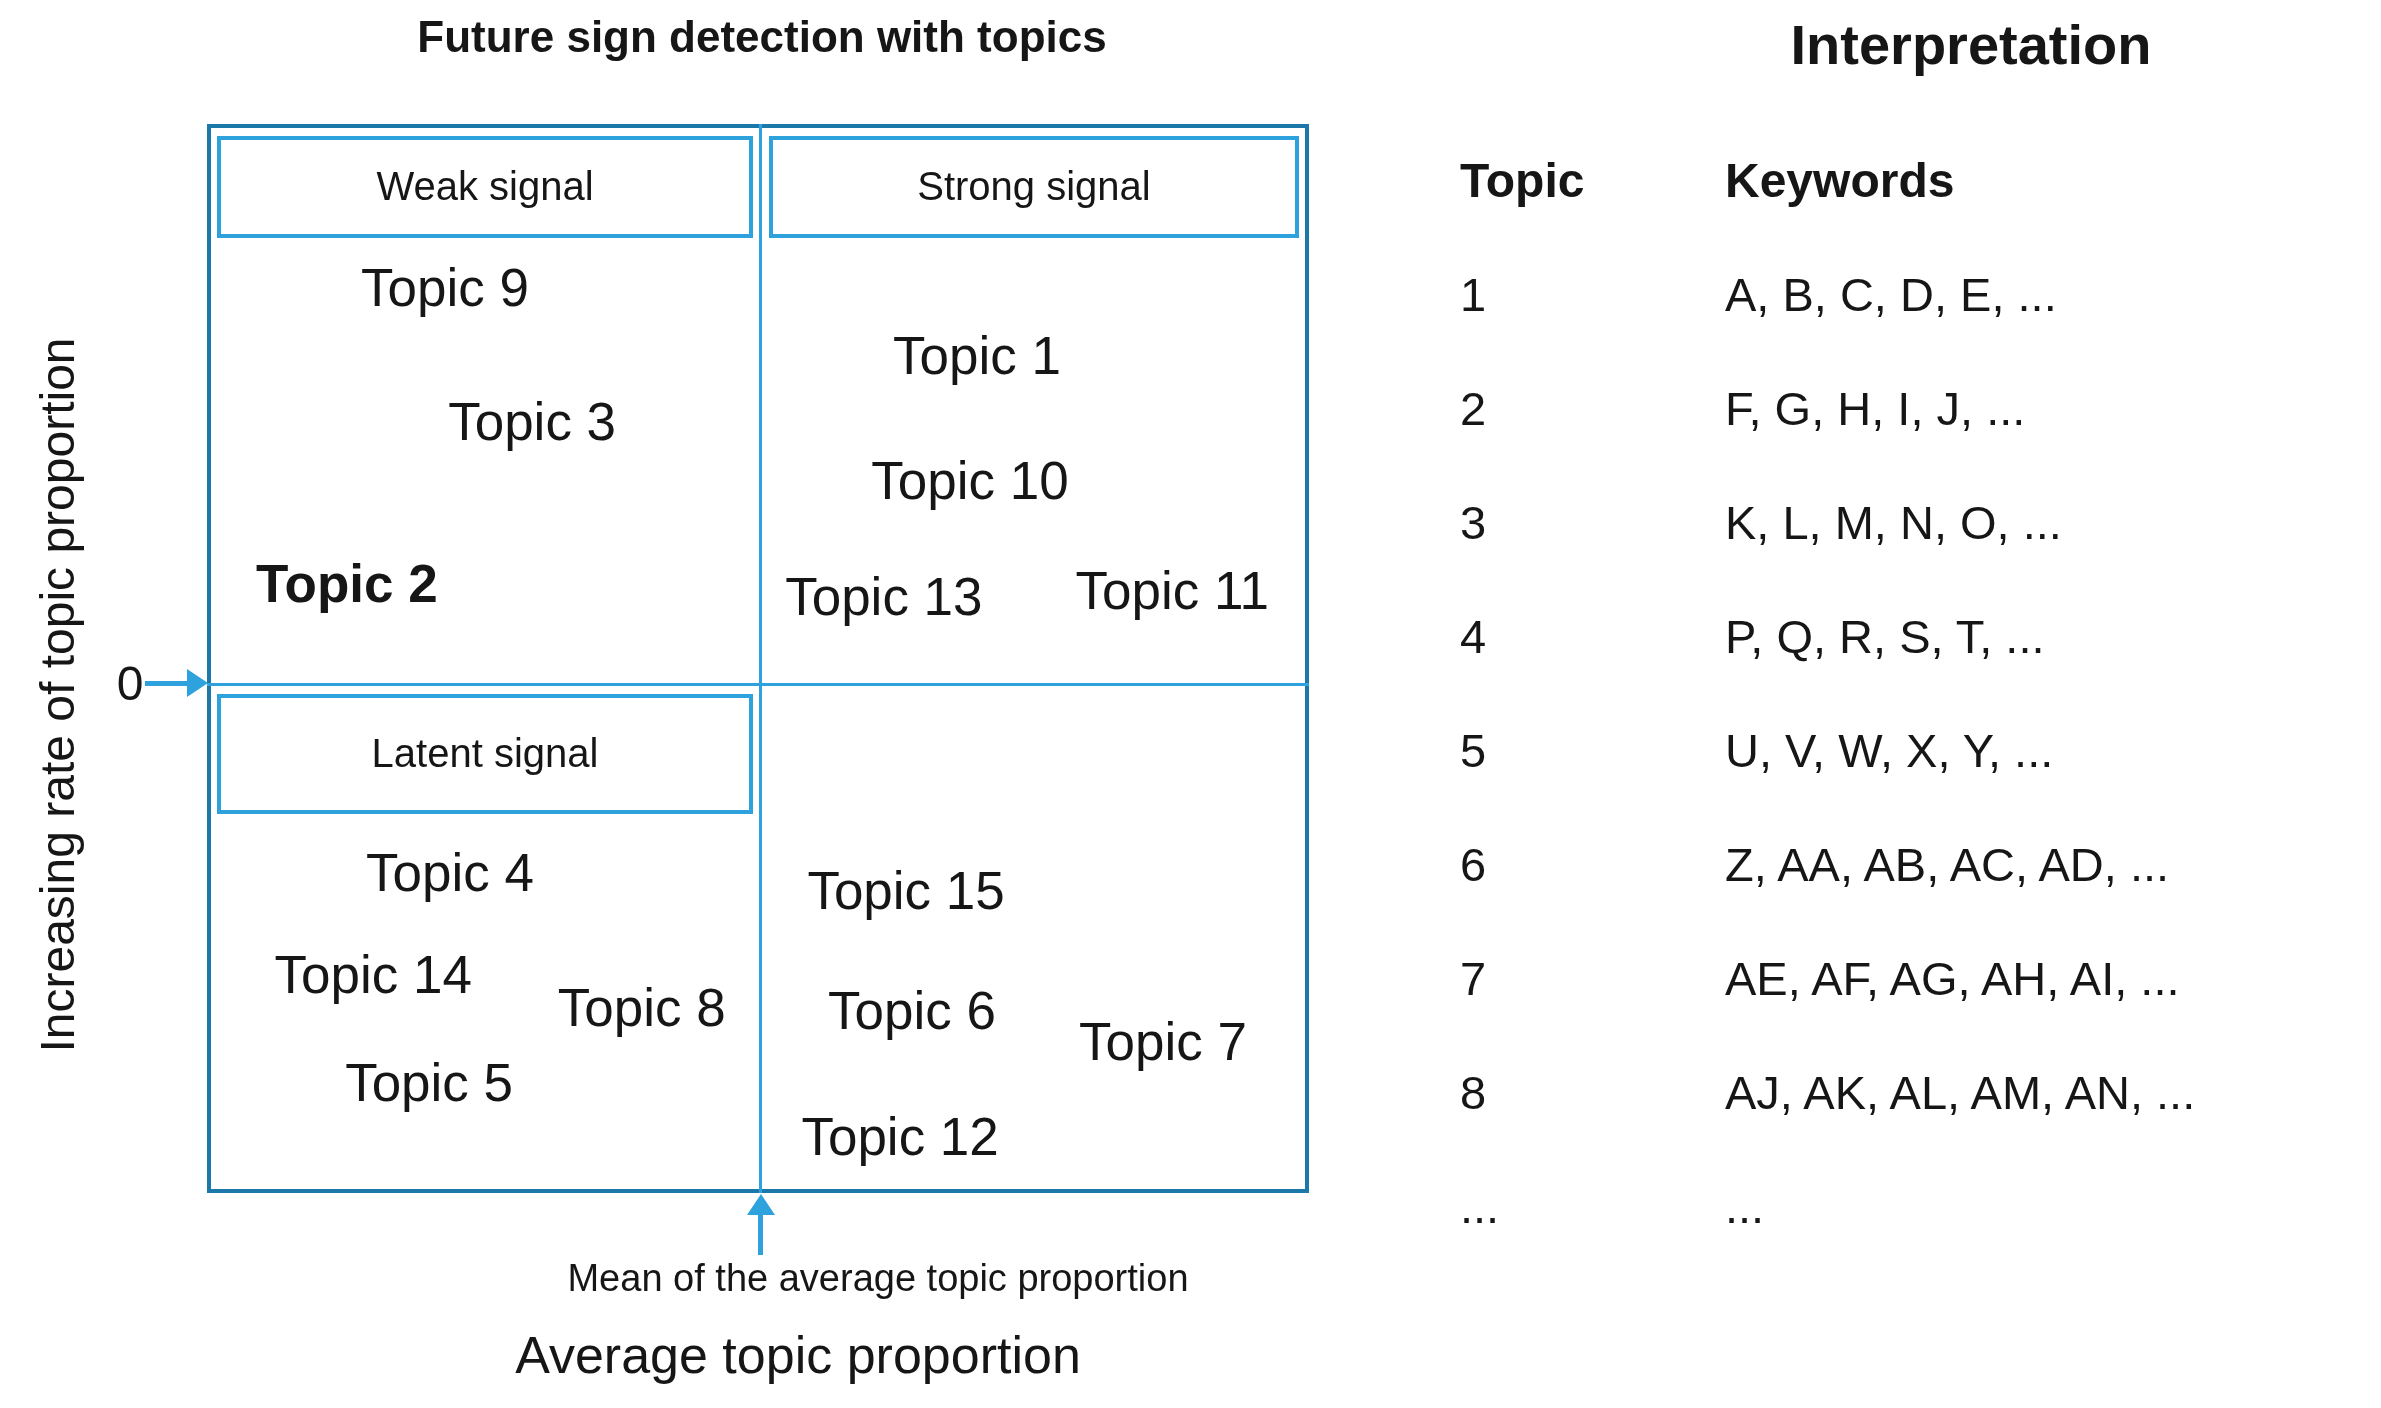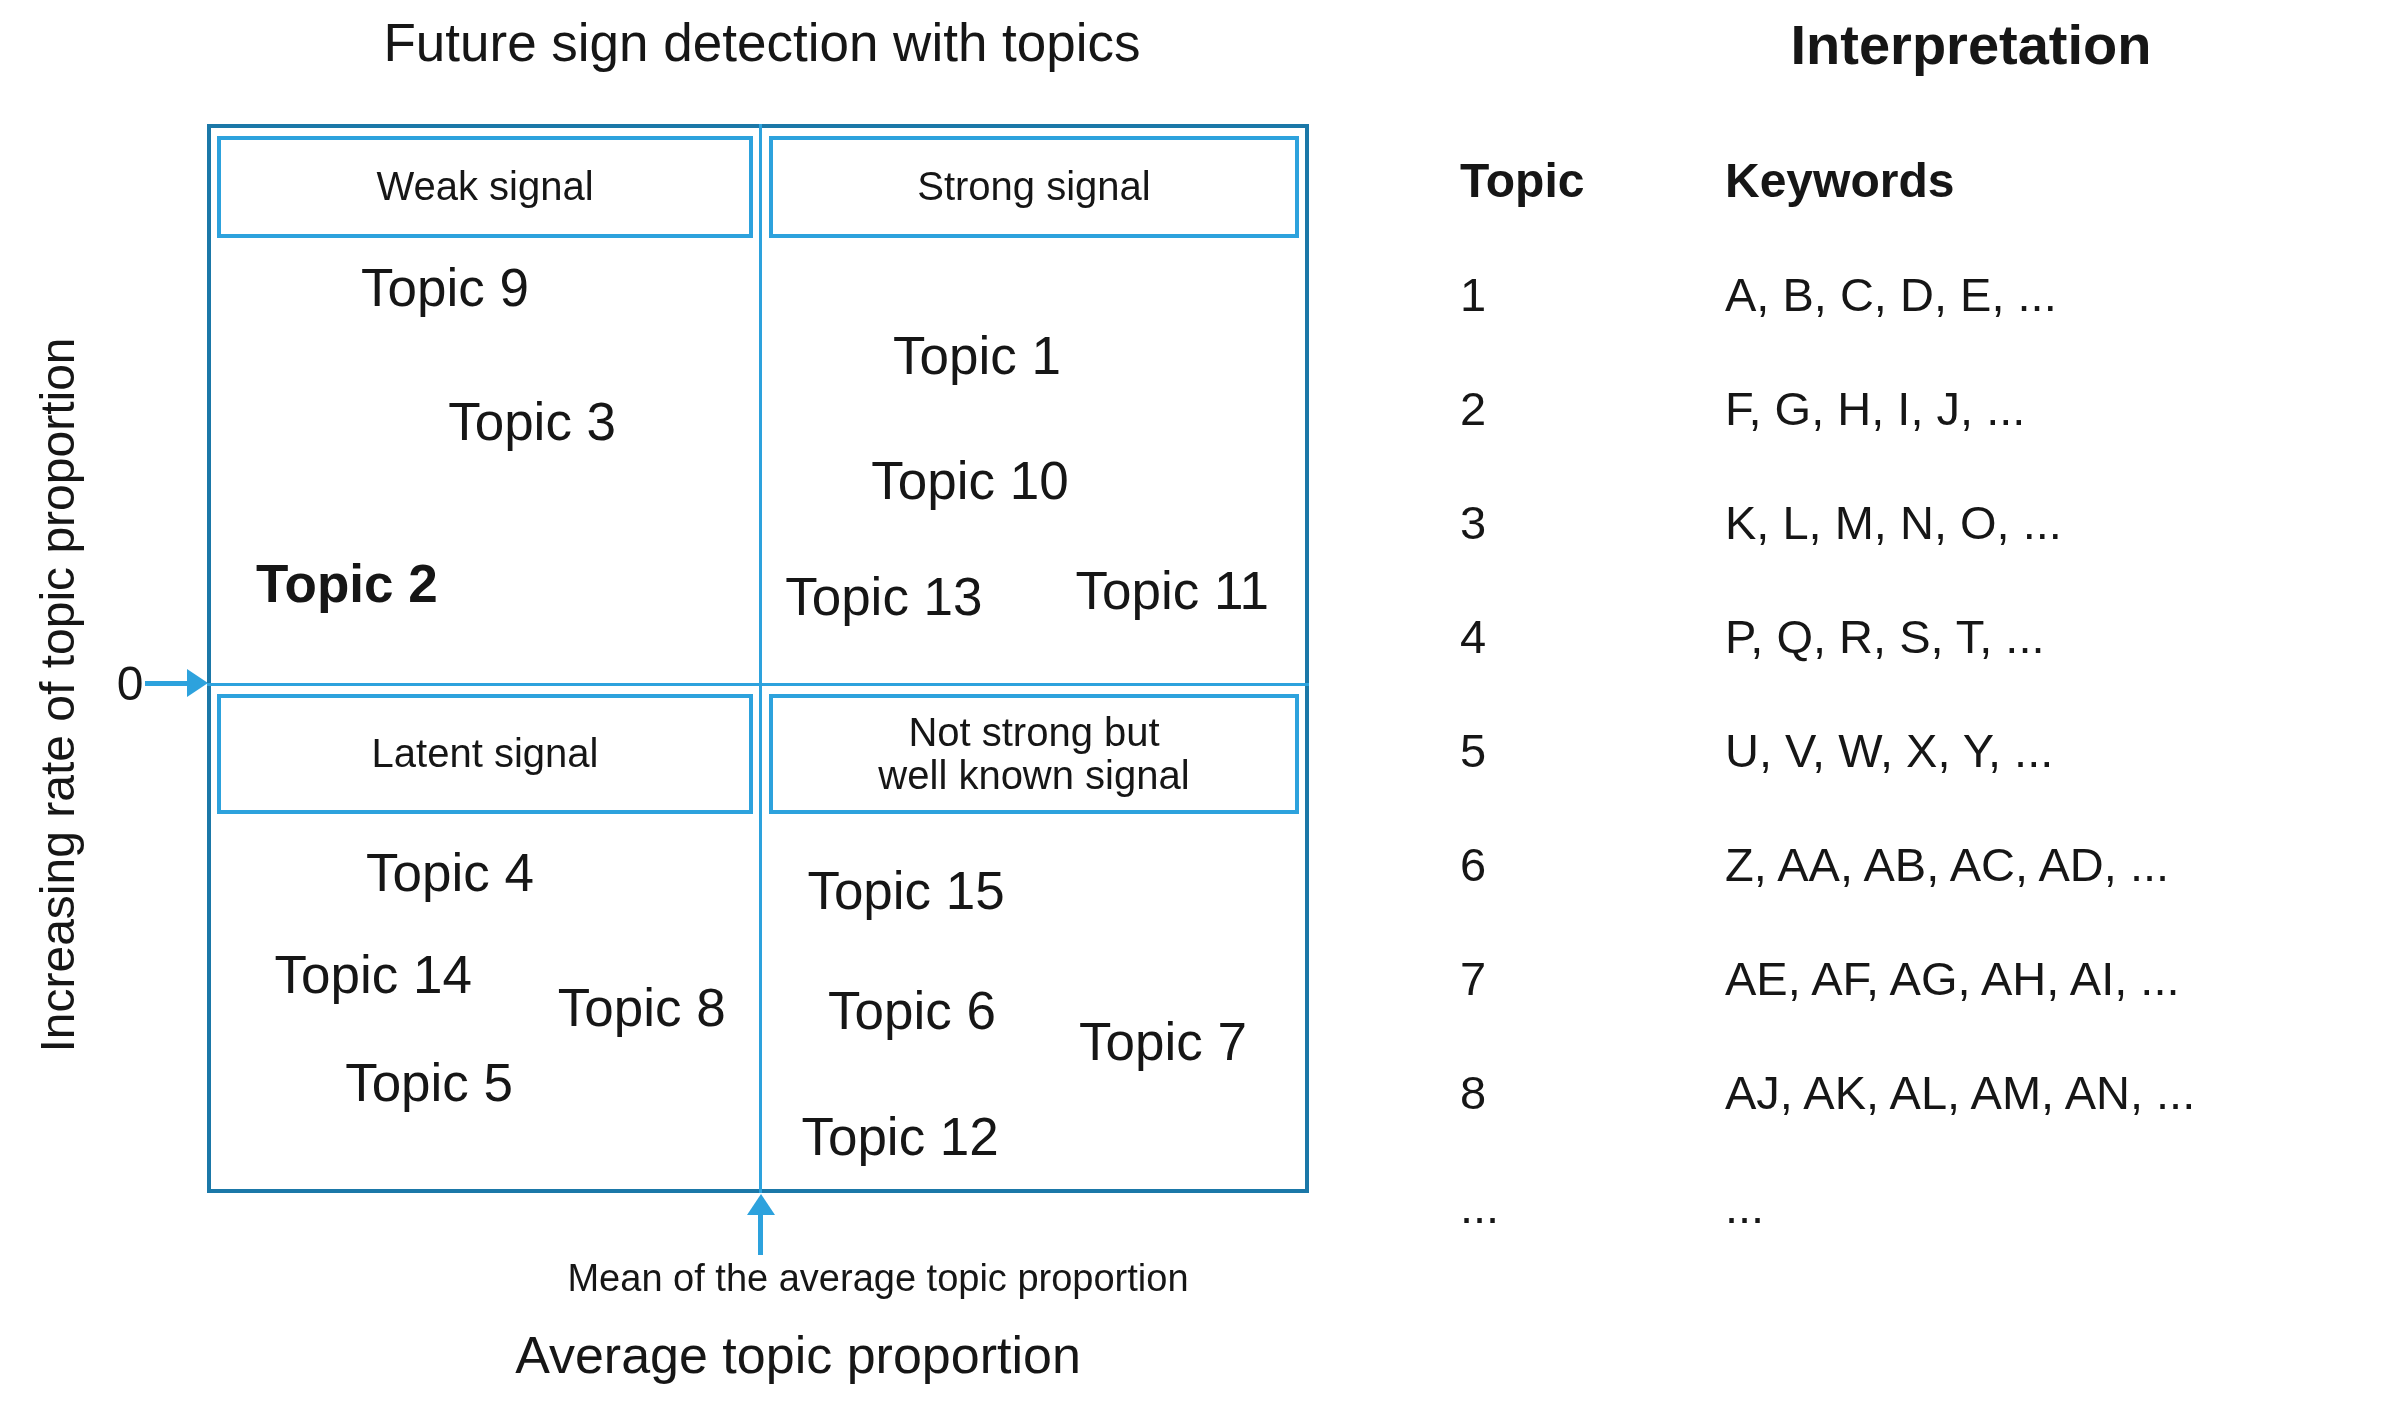--- a/index.html
+++ b/index.html
@@ -22,7 +22,7 @@
 
   .chart-title{
     top:12px;left:762px;
-    font-size:53px;font-weight:400;
+    font-size:44px;font-weight:700;
     white-space:nowrap;
   }
   .interp-title{

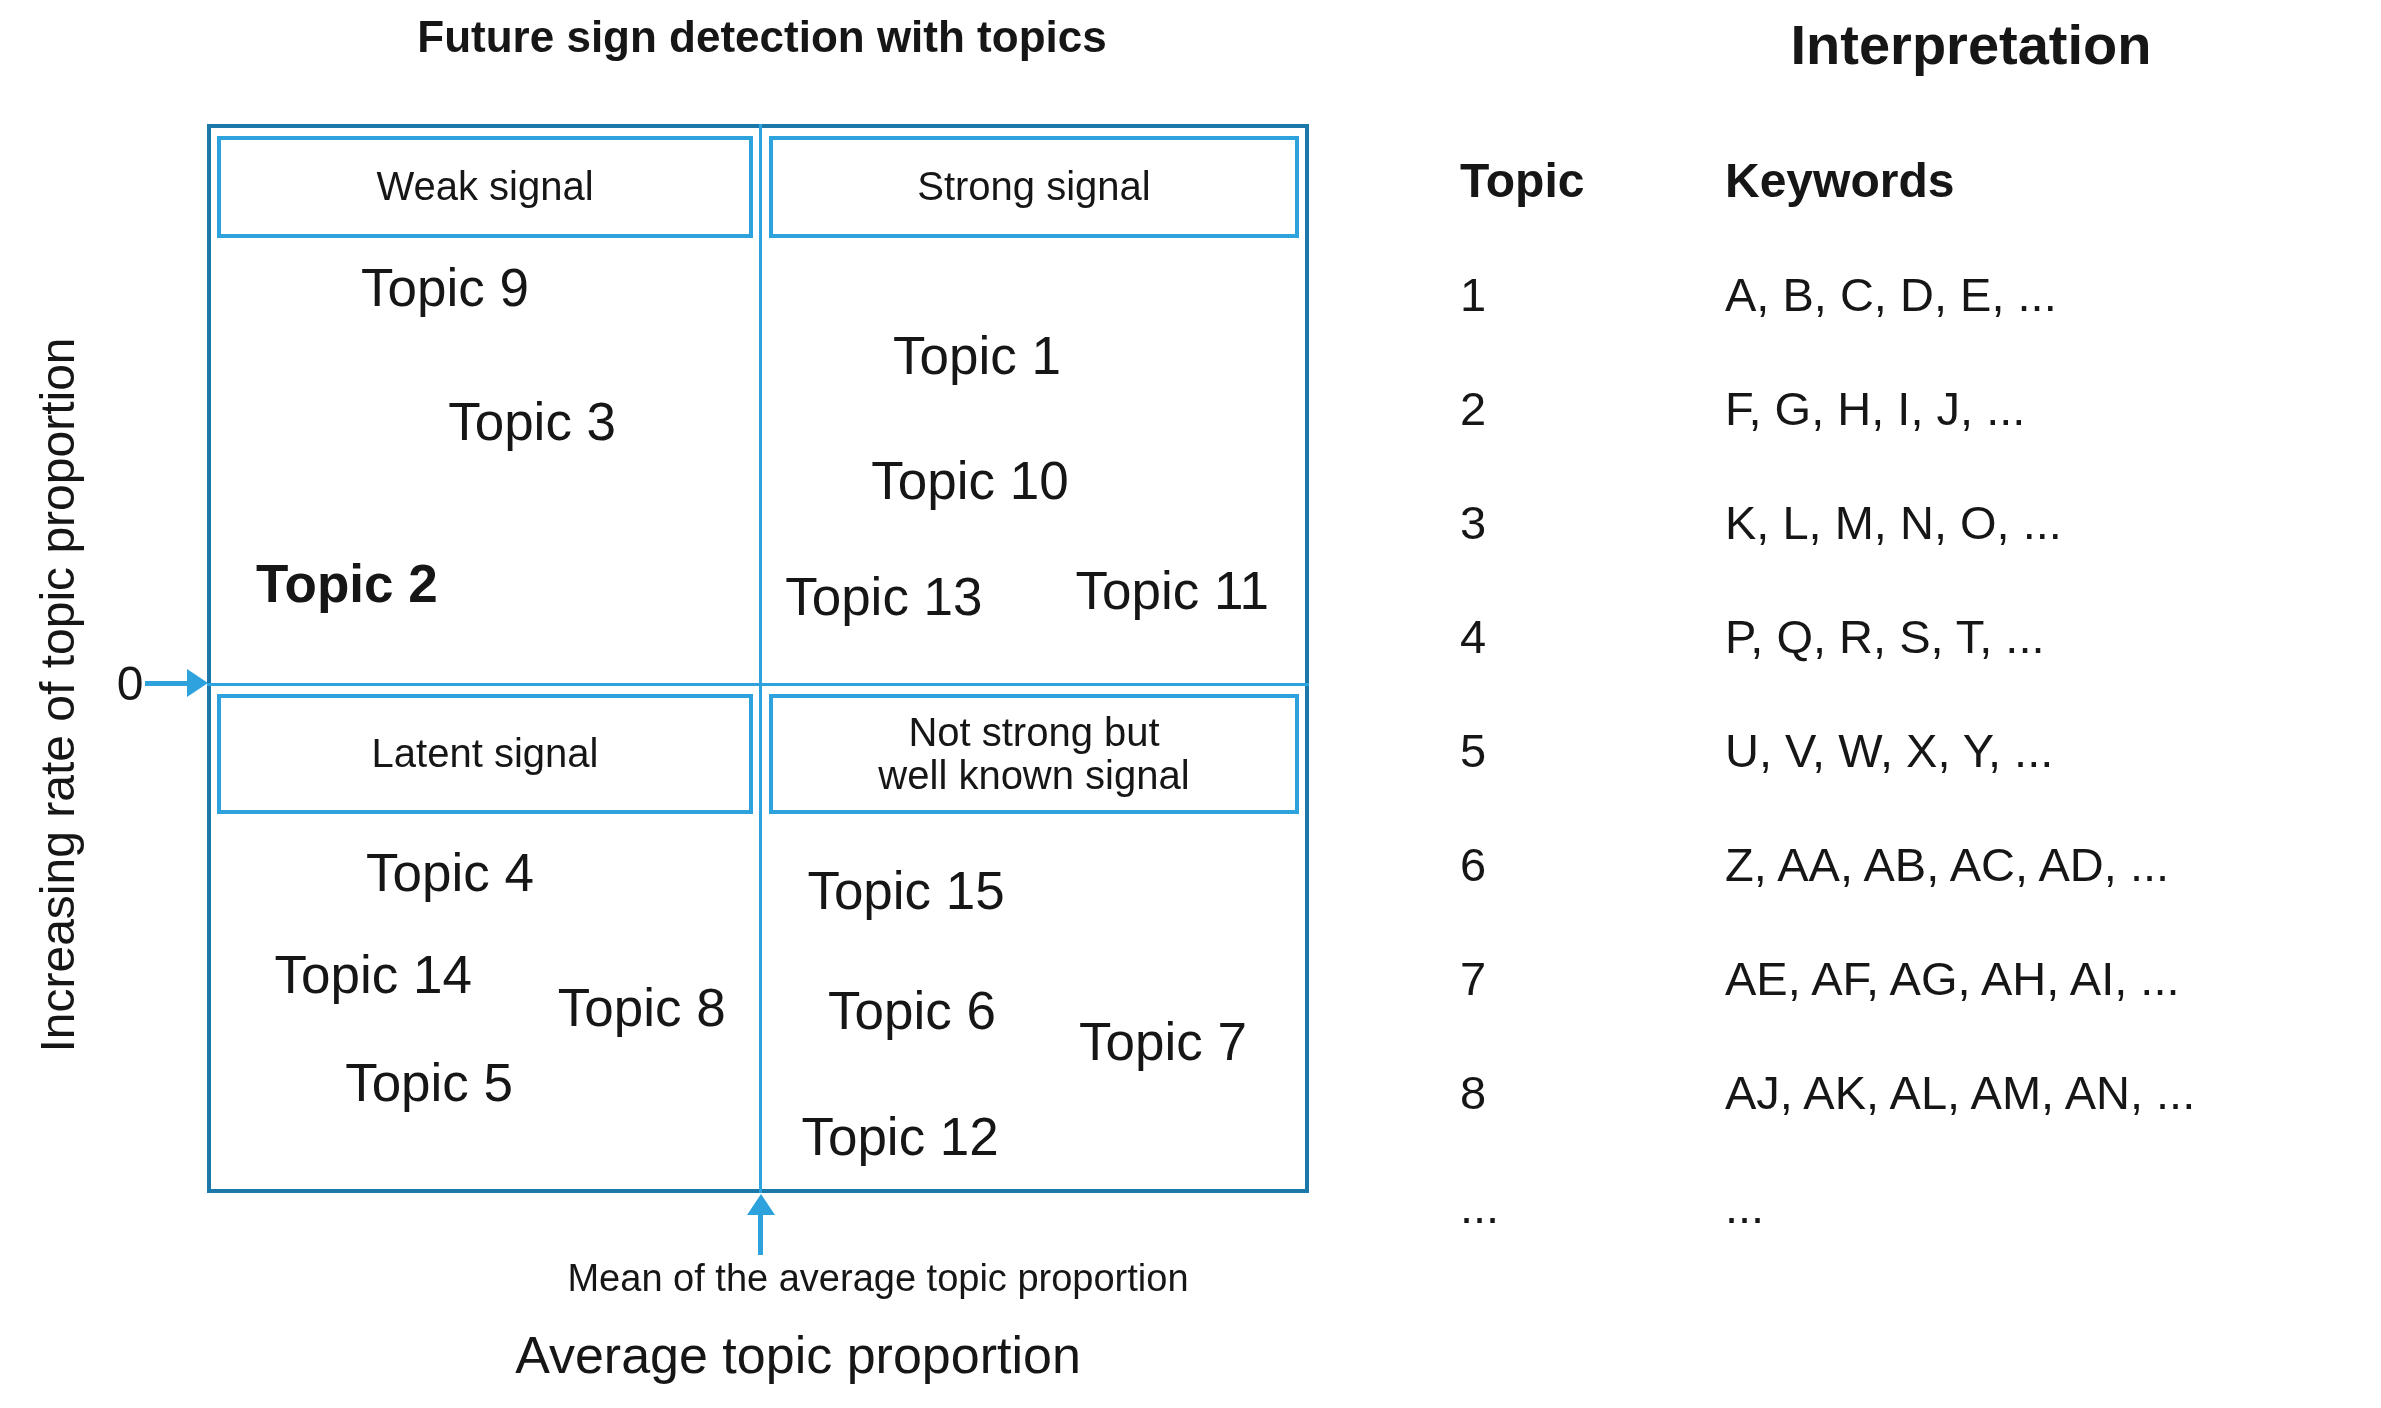--- a/index.html
+++ b/index.html
@@ -170,10 +170,6 @@
       <span class="topic" style="left: 39.8%; top: 78.7%;">Topic 5</span>
     </div>
   <div class="quadrant q-br q-bottom">
-      <div class="signal-box">
-        <div>Not strong but</div>
-        <div>well known signal</div>
-      </div>
       <span class="topic" style="left: 26.4%; top: 40.6%;">Topic 15</span>
       <span class="topic" style="left: 27.5%; top: 64.4%;">Topic 6</span>
       <span class="topic" style="left: 73.8%; top: 67.4%; margin-top: 16px;">Topic 7</span>

